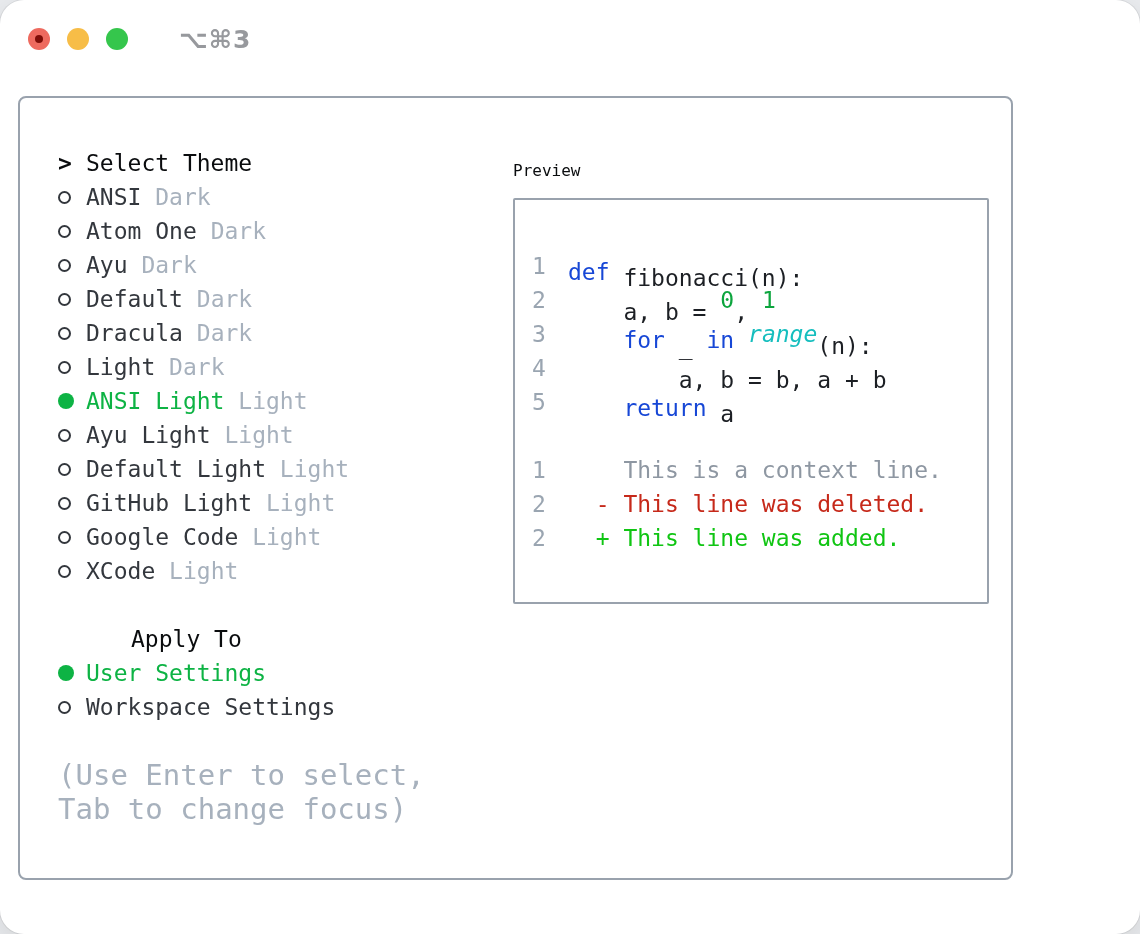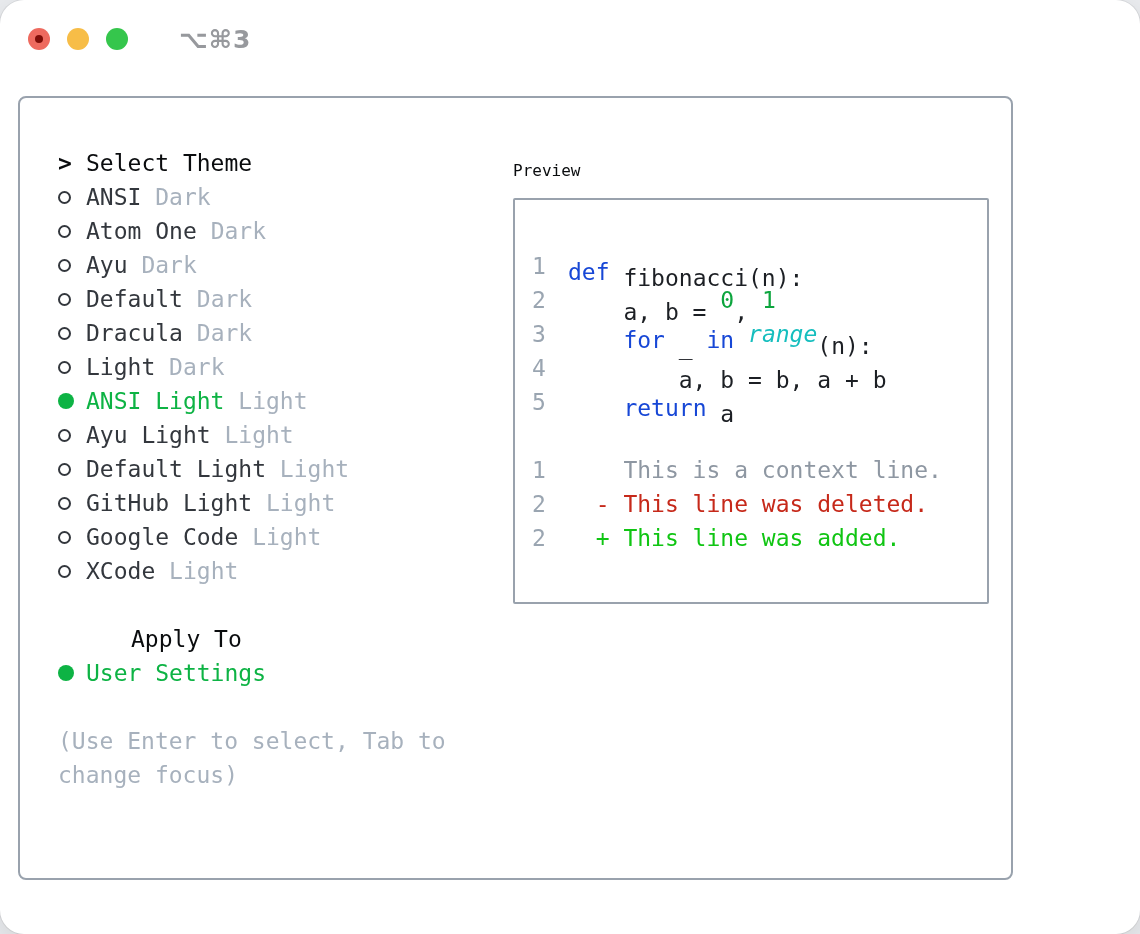--- a/index.html
+++ b/index.html
@@ -139,6 +139,7 @@
 
       <div id="apply-to-list">
           <div class="row"><span class="bullet-cell"><span class="radio sel"></span></span><span class="item-label sel">User Settings</span></div>
+          <div class="row"><span class="bullet-cell"><span class="radio"></span></span><span class="item-label">Workspace Settings</span></div>
         </div>
 
       <div class="spacer"></div>

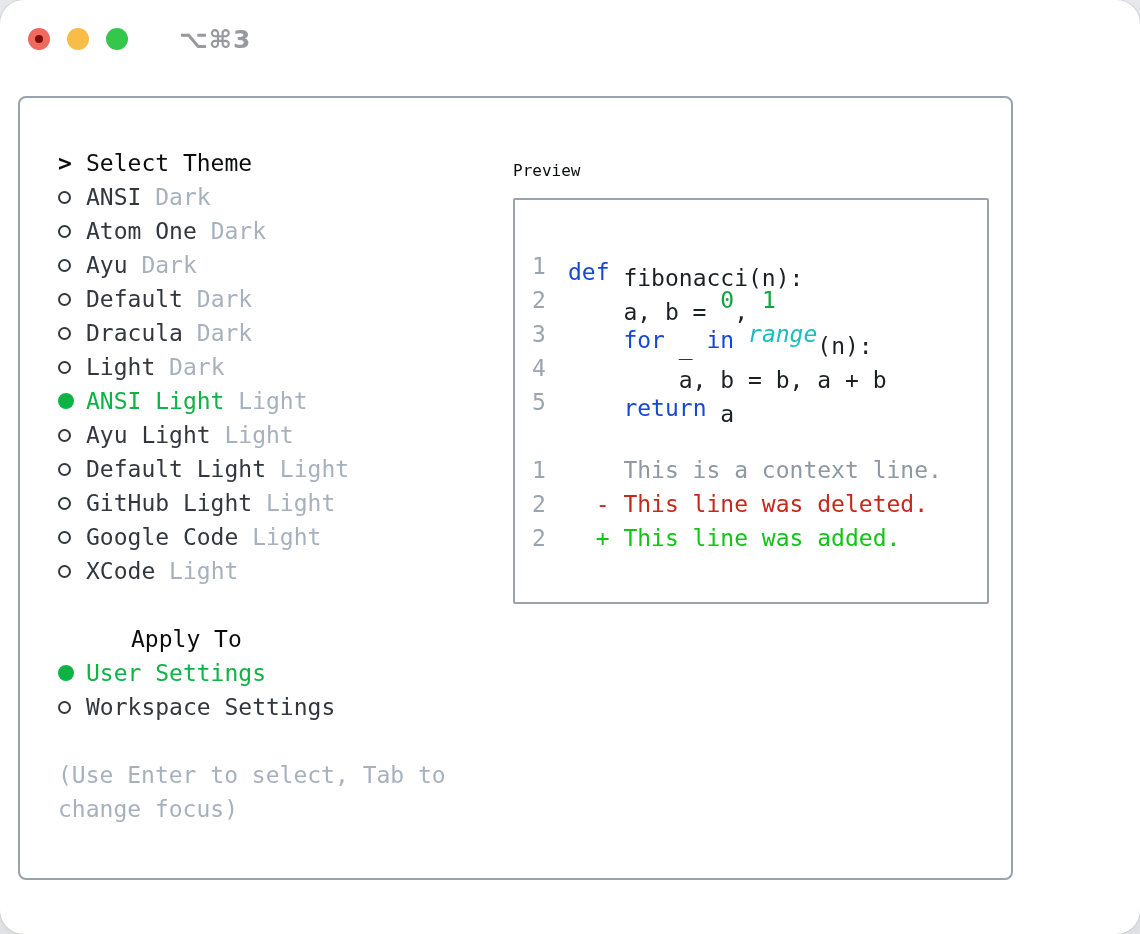--- a/index.html
+++ b/index.html
@@ -73,7 +73,7 @@
   .item-tag{color:var(--dim);margin-left:1ch;}
   .spacer{height:34px;}
   .help{
-    margin-top:0;width:432px;font-size:23px;line-height:34px;color:var(--dim);
+    margin-top:0;width:432px;font-size:29px;line-height:34px;color:var(--dim);
   }
   
   .preview-title-row{height:34px;display:flex;align-items:flex-end;}

